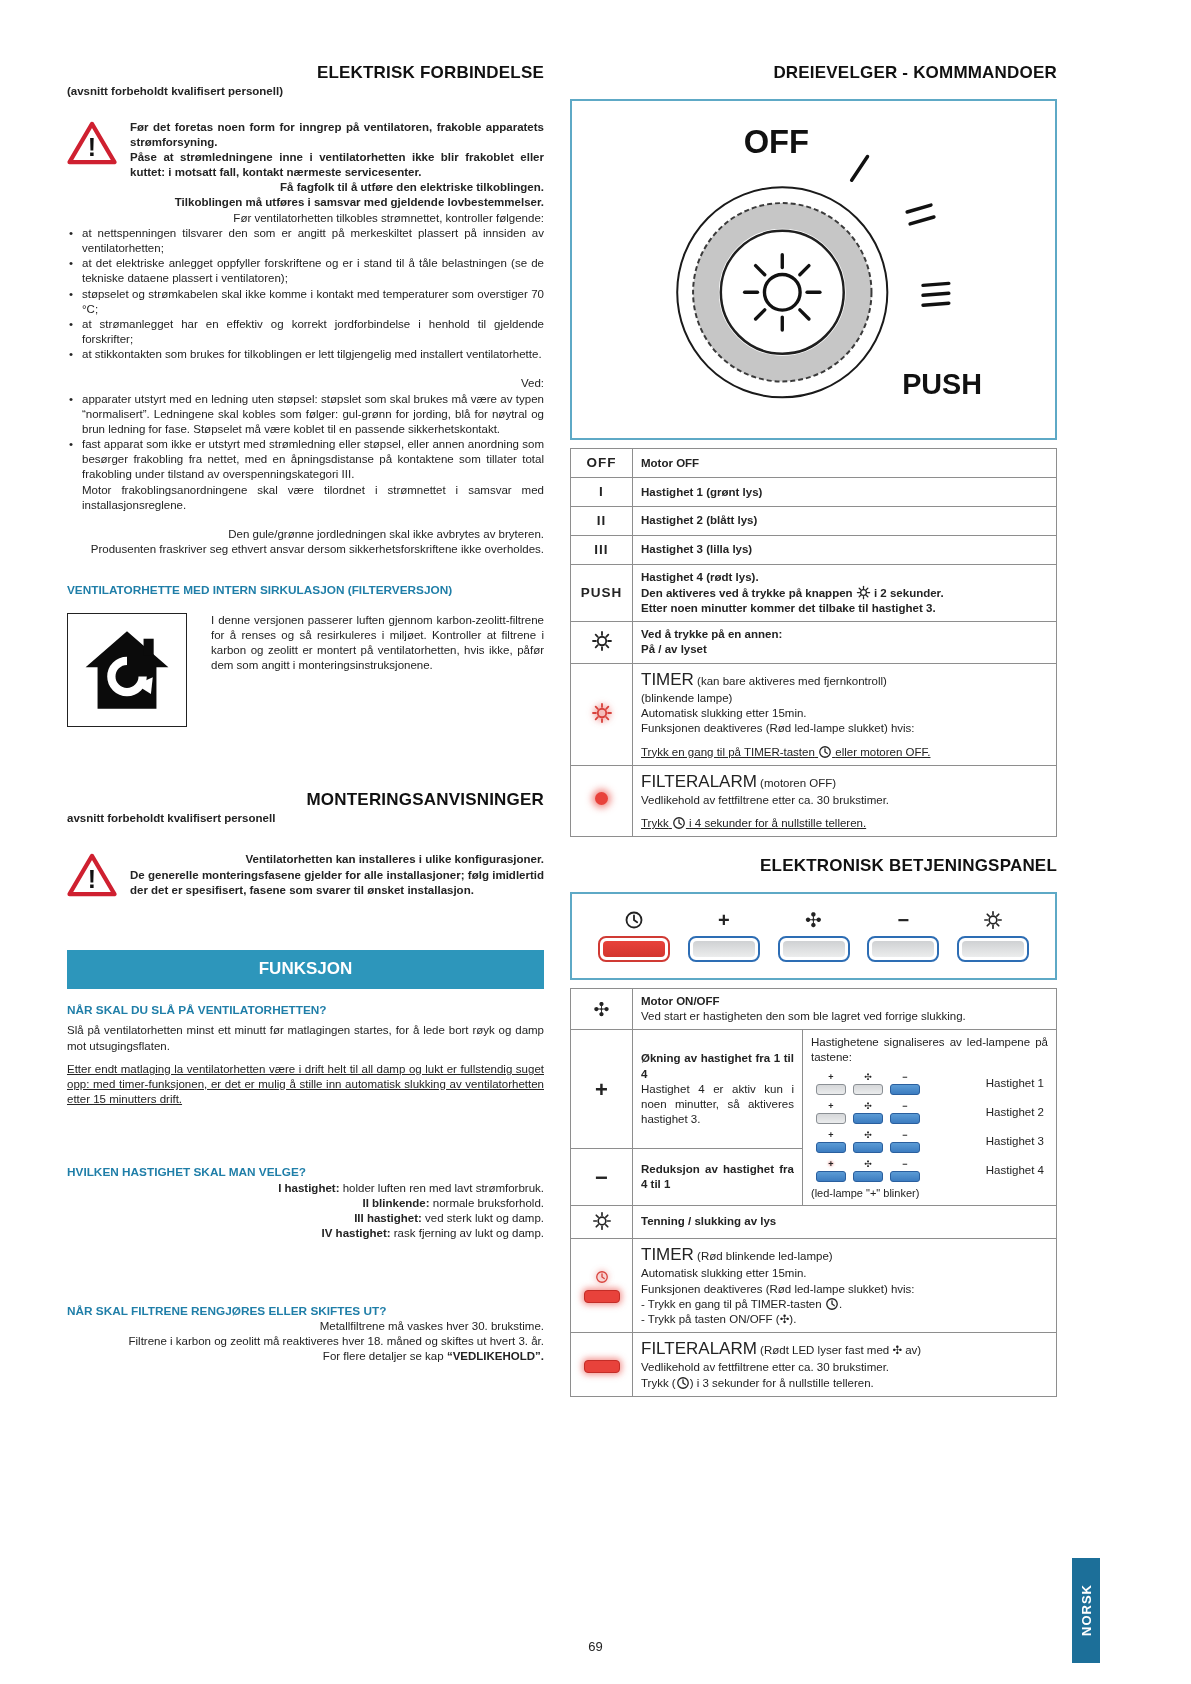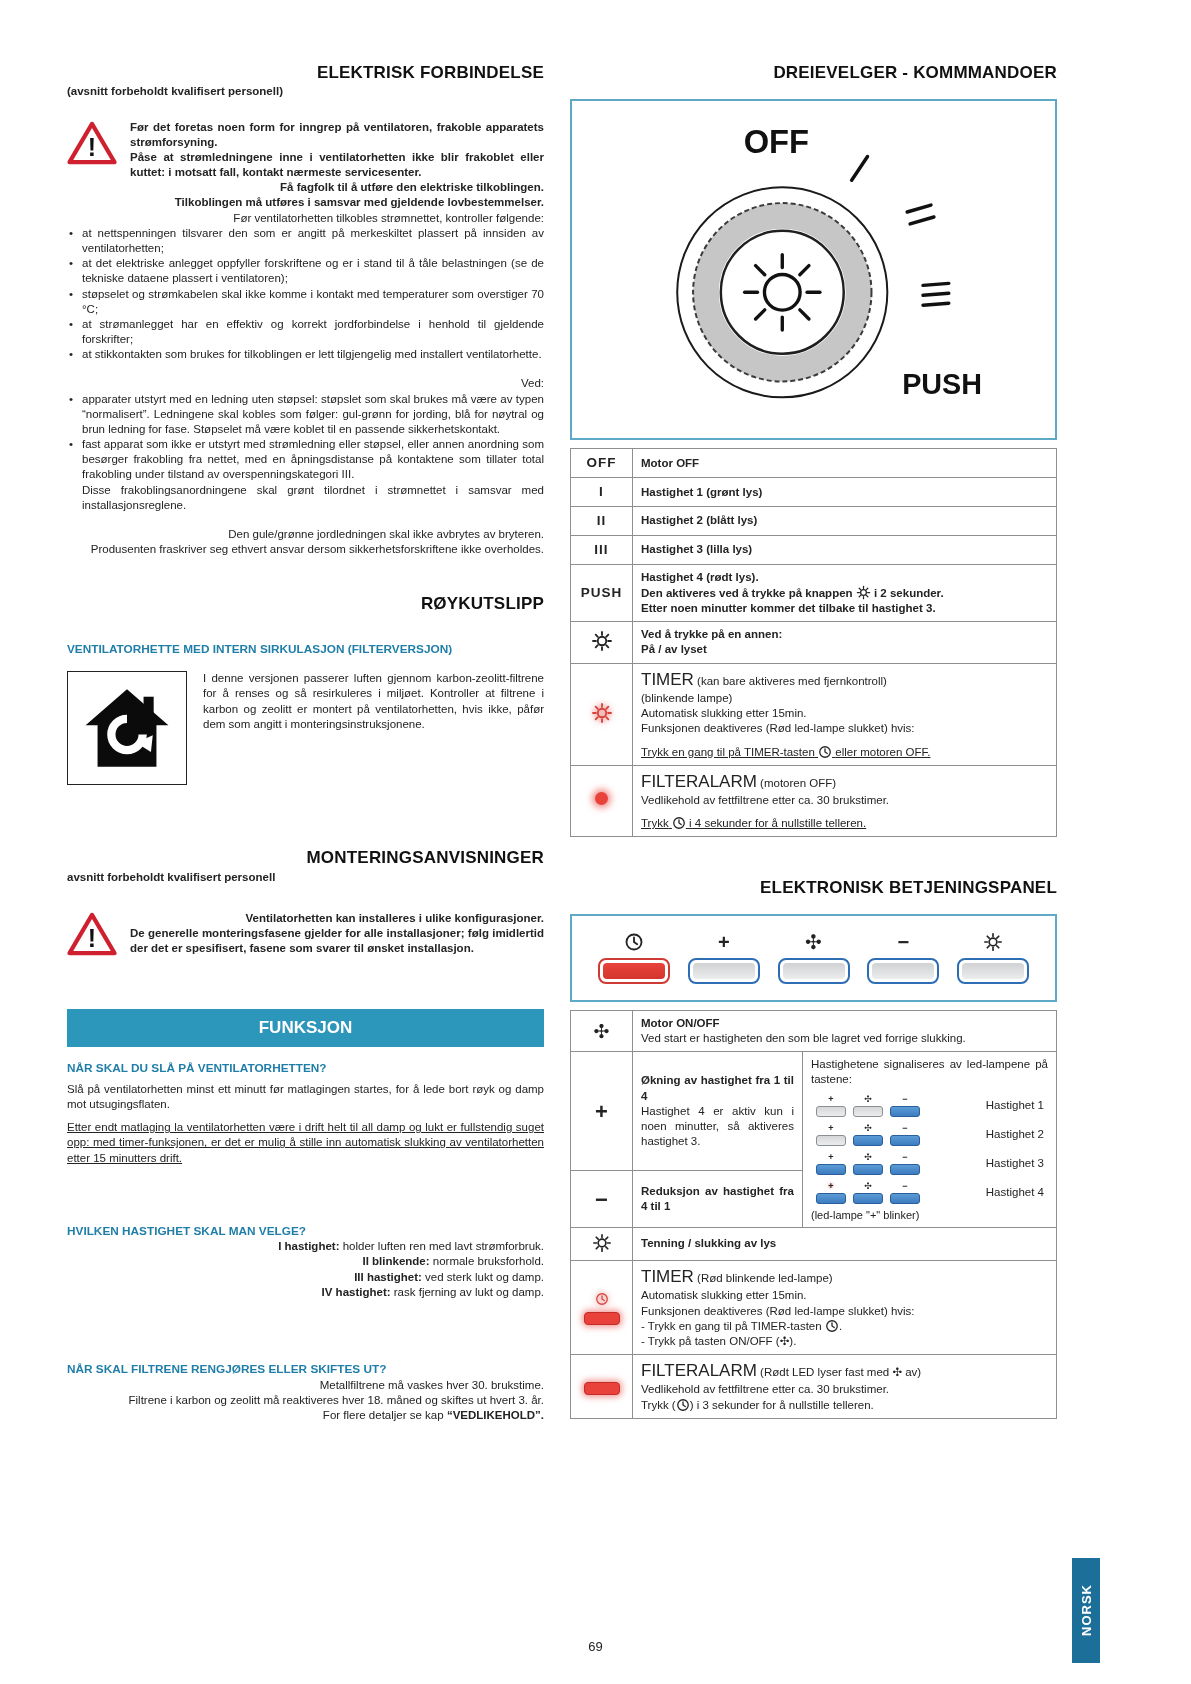--- a/index.html
+++ b/index.html
@@ -131,7 +131,7 @@
       <li>apparater utstyrt med en ledning uten støpsel: støpslet som skal brukes må være av typen “normalisert”. Ledningene skal kobles som følger: gul-grønn for jording, blå for nøytral og brun ledning for fase.  Støpselet må være koblet til en passende sikkerhetskontakt.</li>
       <li>fast apparat som ikke er utstyrt med strømledning eller støpsel, eller annen anordning som besørger frakobling fra nettet, med en åpningsdistanse på kontaktene som tillater total frakobling under tilstand av overspenningskategori III.</li>
     </ul>
-    <p class="j" style="padding-left:15px;">Disse frakoblingsanordningene skal grønt tilordnet i strømnettet i samsvar med installasjonsreglene.</p>
+    <p class="j" style="padding-left:15px;">Motor frakoblingsanordningene skal være tilordnet i strømnettet i samsvar med installasjonsreglene.</p>
 
     <p class="mt14">Den gule/grønne jordledningen skal ikke avbrytes av bryteren.</p>
     <p>Produsenten fraskriver seg ethvert ansvar dersom sikkerhetsforskriftene ikke overholdes.</p>

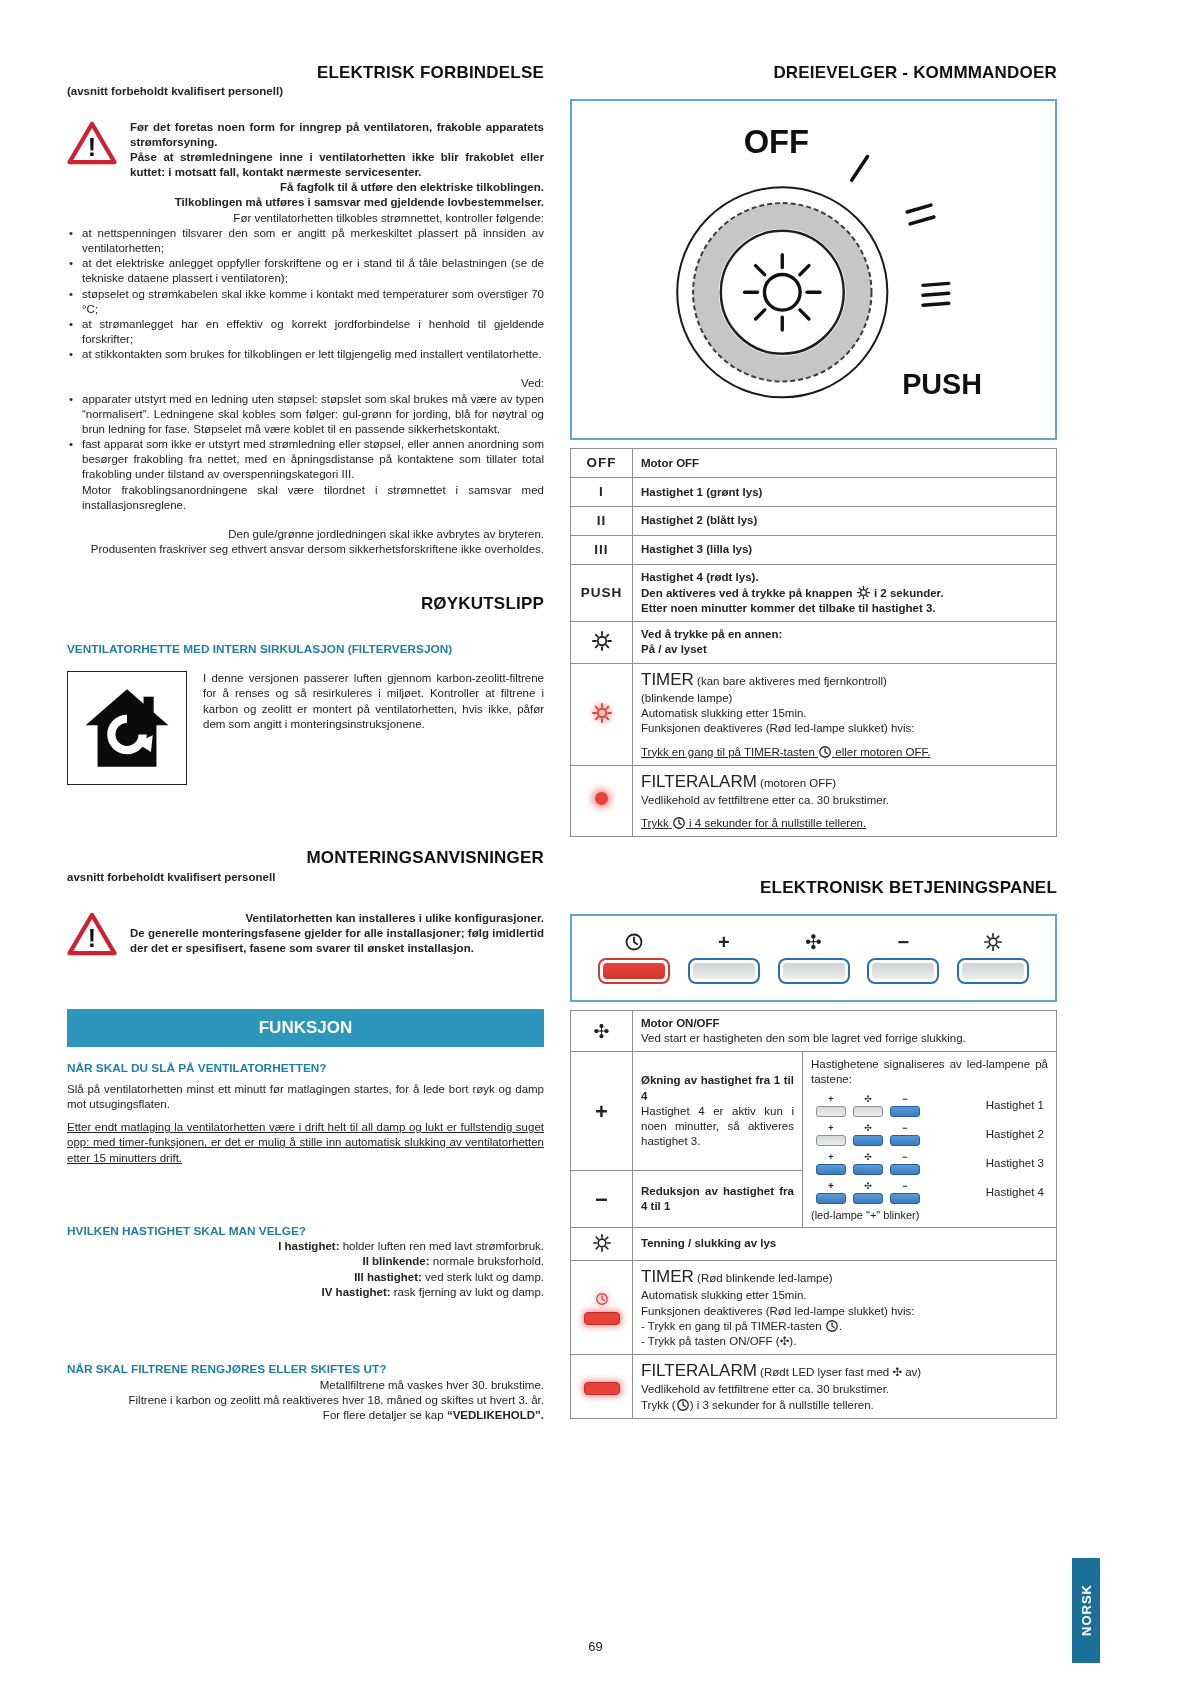--- a/index.html
+++ b/index.html
@@ -136,7 +136,6 @@
     <p class="mt14">Den gule/grønne jordledningen skal ikke avbrytes av bryteren.</p>
     <p>Produsenten fraskriver seg ethvert ansvar dersom sikkerhetsforskriftene ikke overholdes.</p>
 
-    <h1 class="section mt36">RØYKUTSLIPP</h1>
     <div class="blue-head mt26">VENTILATORHETTE MED INTERN SIRKULASJON (FILTERVERSJON)</div>
 
     <div class="house-row mt14">

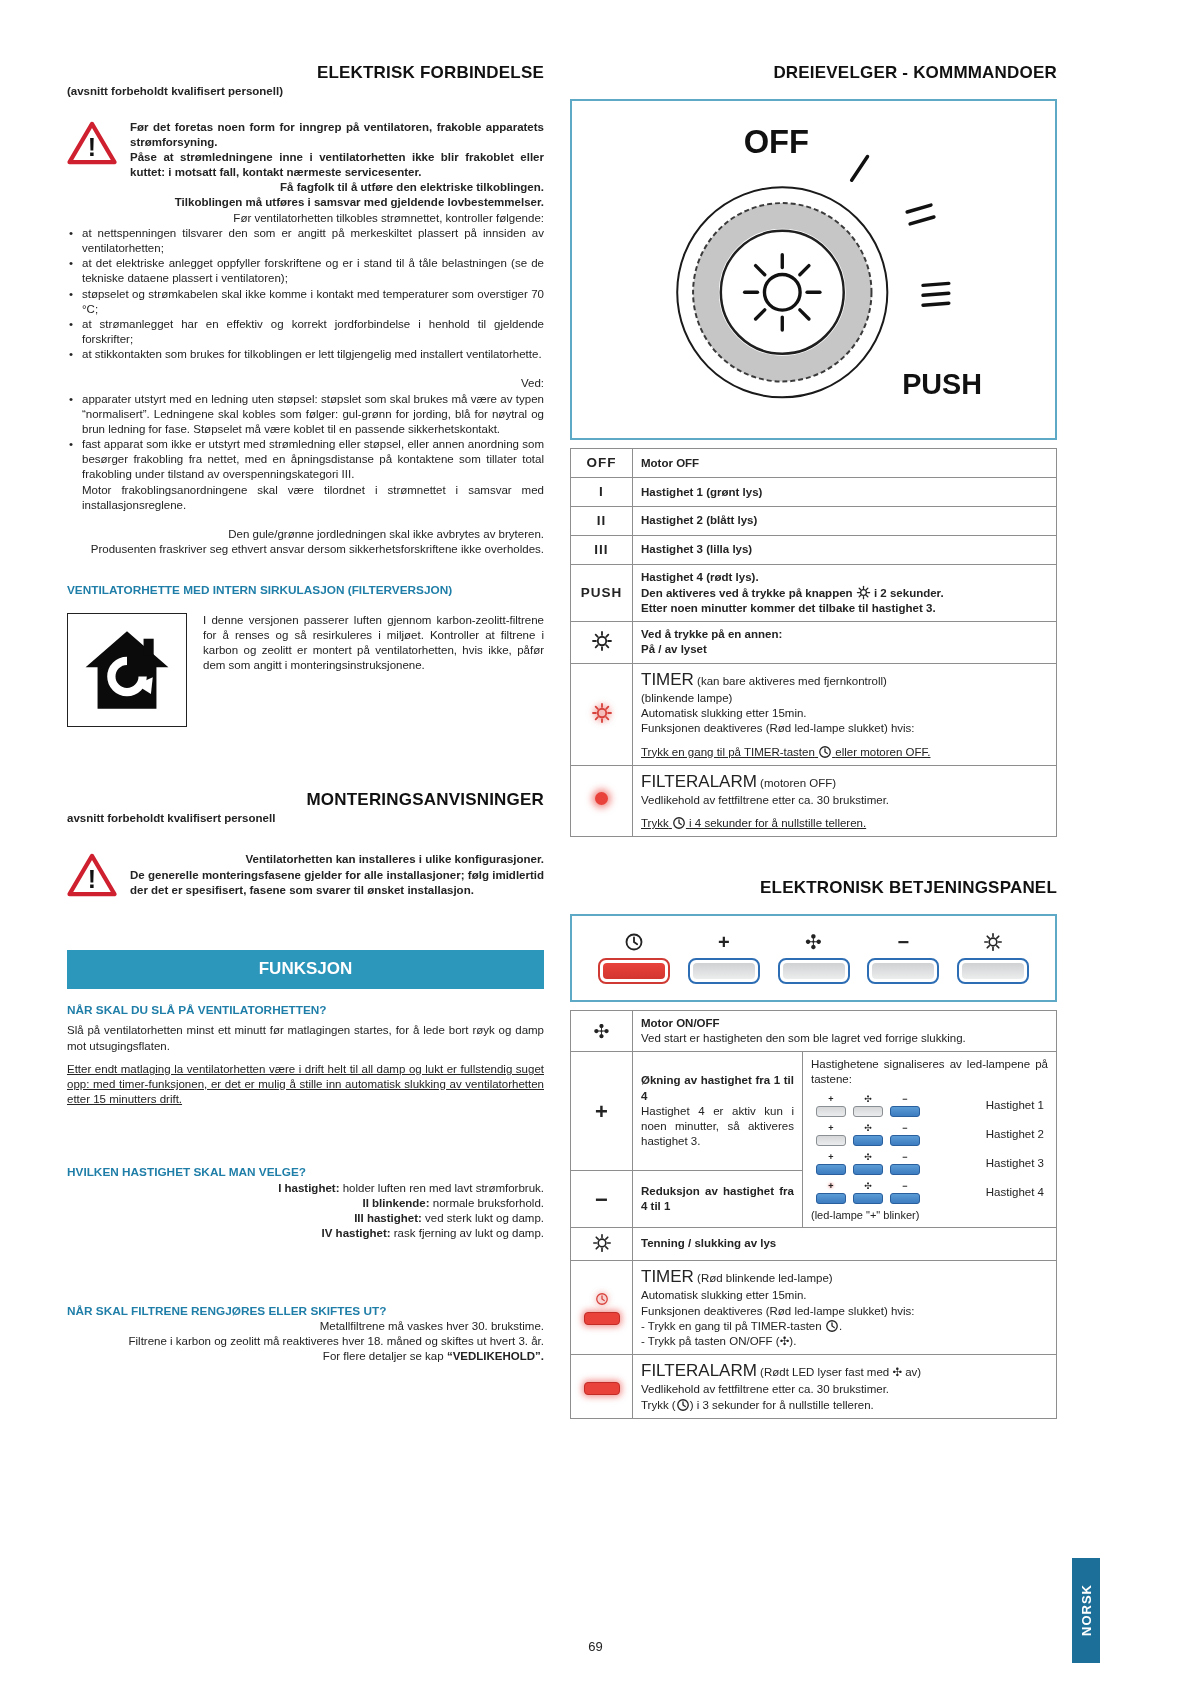--- a/index.html
+++ b/index.html
@@ -28,7 +28,7 @@
   .warn-icon svg { width:50px; height:46px; display:block; }
   .warn-text { flex:1; }
 
-  .house-row { display:flex; gap:16px; align-items:flex-start; }
+  .house-row { display:flex; gap:24px; align-items:flex-start; }
   .house-box { flex:0 0 120px; height:114px; border:1.5px solid #222; display:flex; align-items:center; justify-content:center; }
   .house-box svg { width:92px; height:92px; }
 

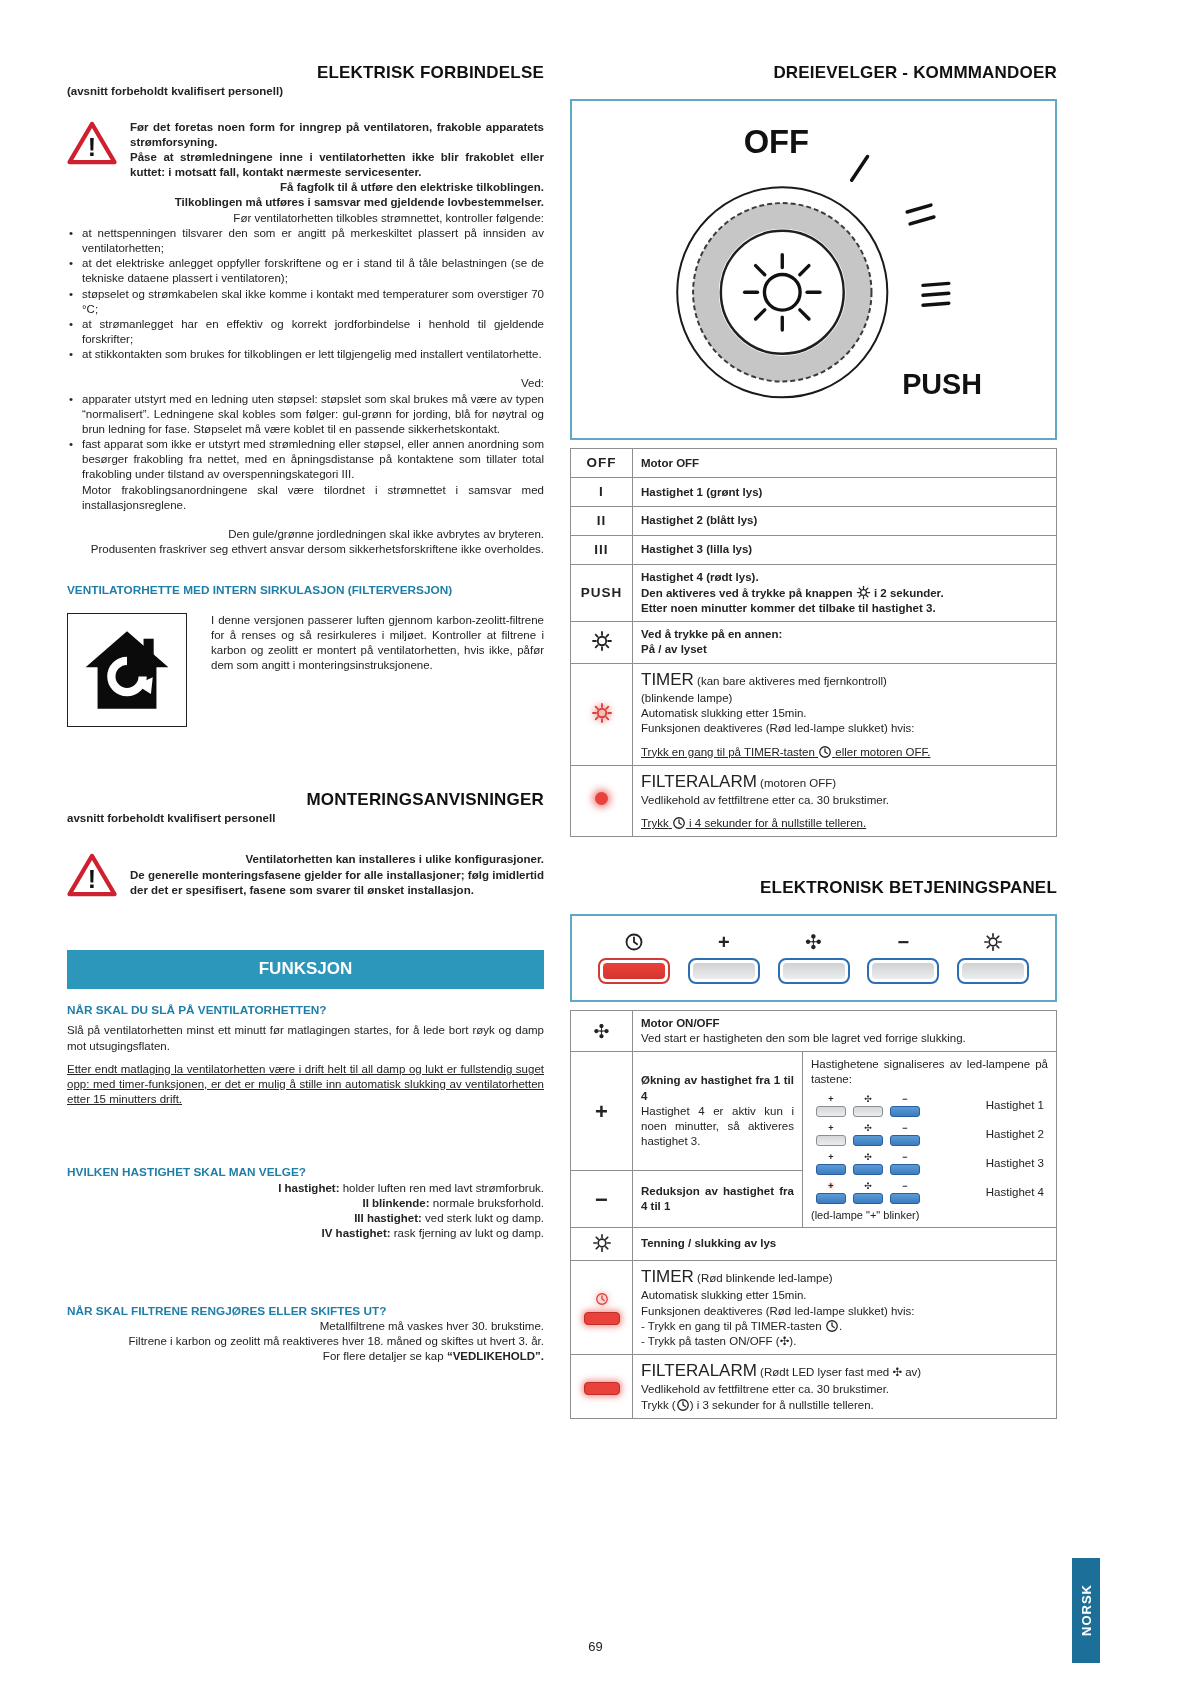--- a/index.html
+++ b/index.html
@@ -310,7 +310,7 @@
     </tbody>
       </table>
 
-    <h1 class="section" style="margin-top:40px;">ELEKTRONISK BETJENINGSPANEL</h1>
+    <h1 class="section" style="margin-top:18px;">ELEKTRONISK BETJENINGSPANEL</h1>
 
     <div class="diagram-box panel-box">
       <div class="panel-key">

